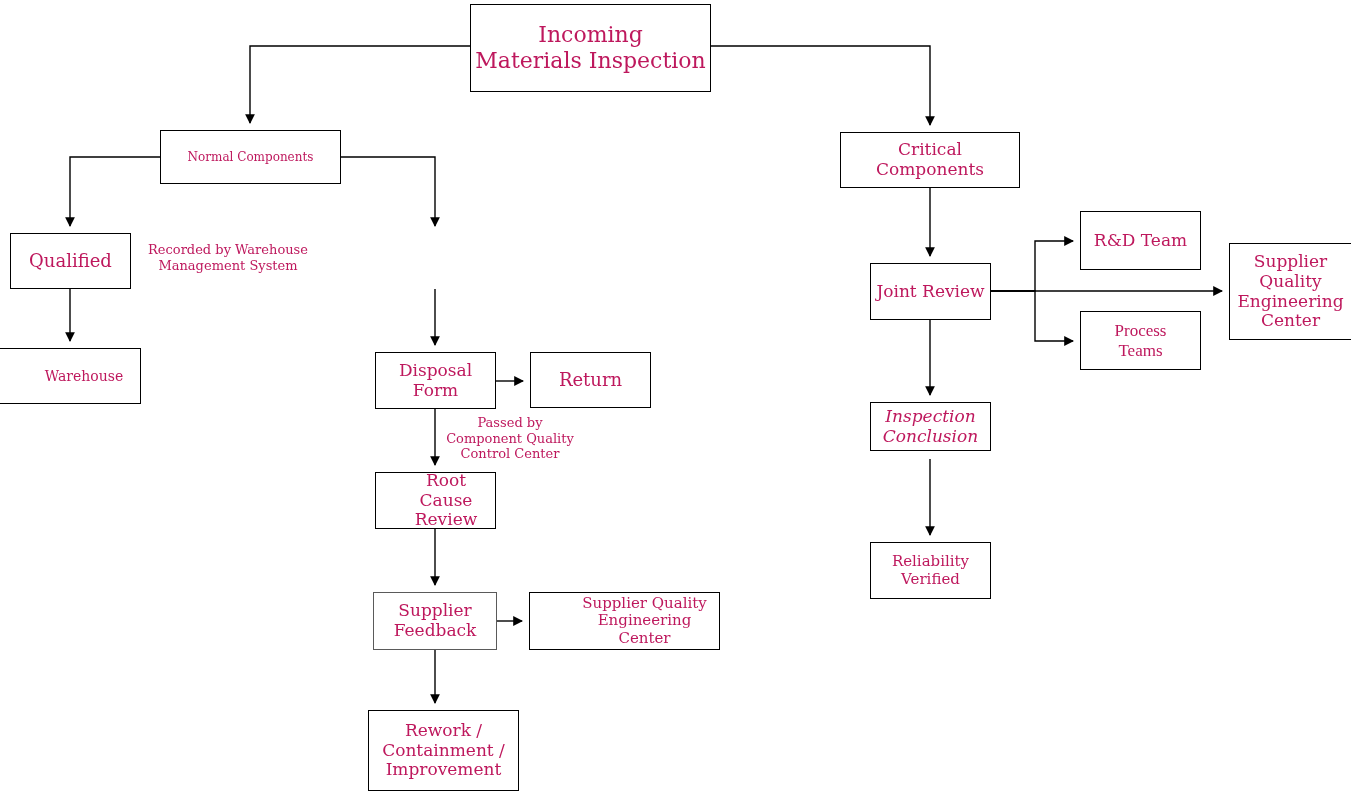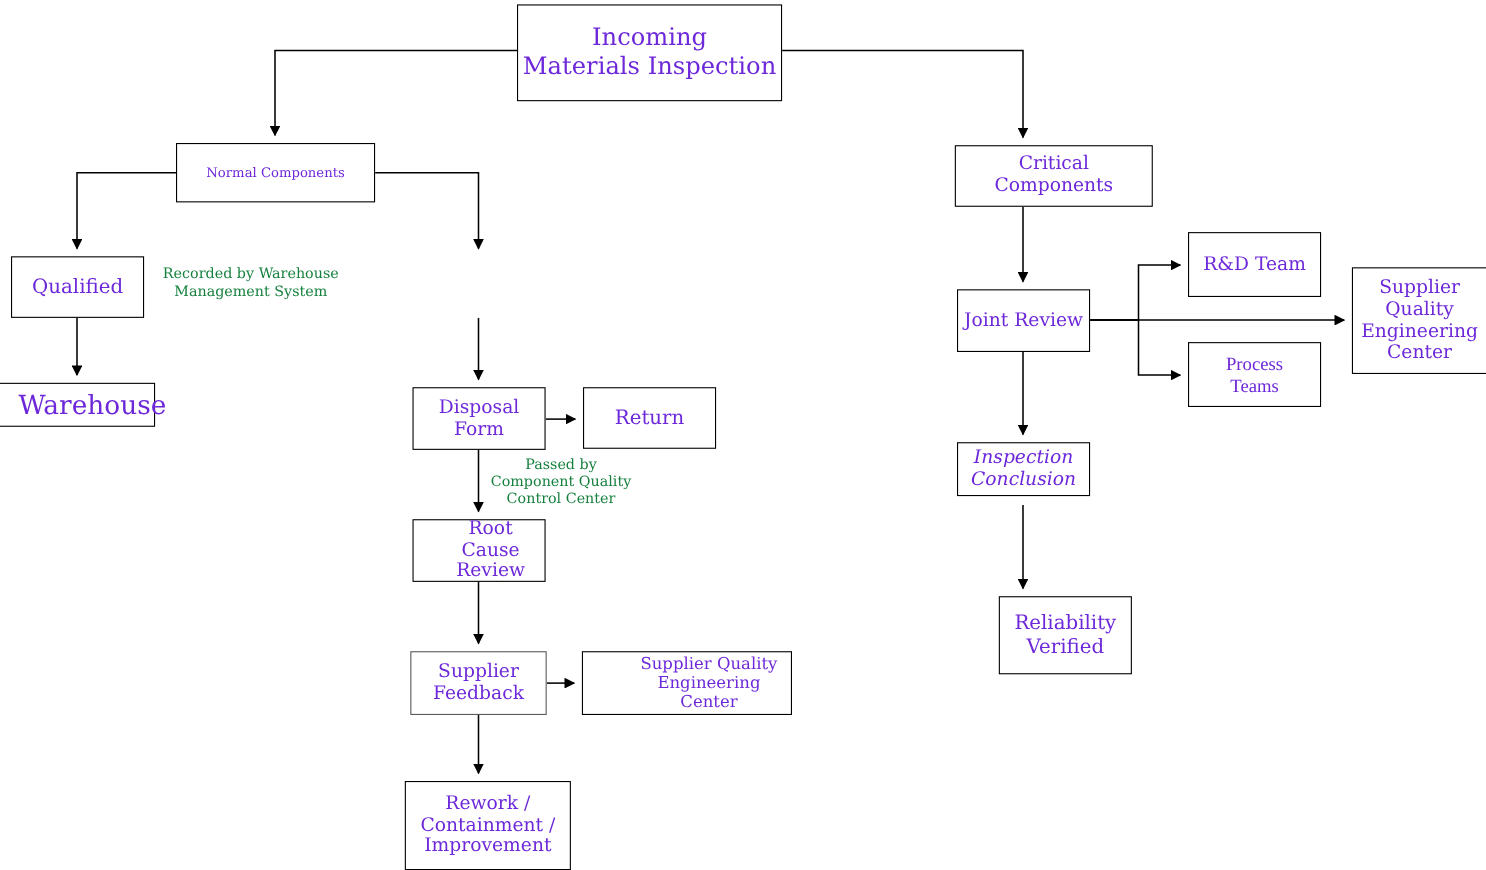--- a/index.html
+++ b/index.html
@@ -32,7 +32,7 @@
     align-items: center;
     justify-content: center;
     text-align: center;
-    color: #6d28d9;
+    color: #be185d;
     line-height: 1.17;
     white-space: pre-line;
     padding: 2px 4px;

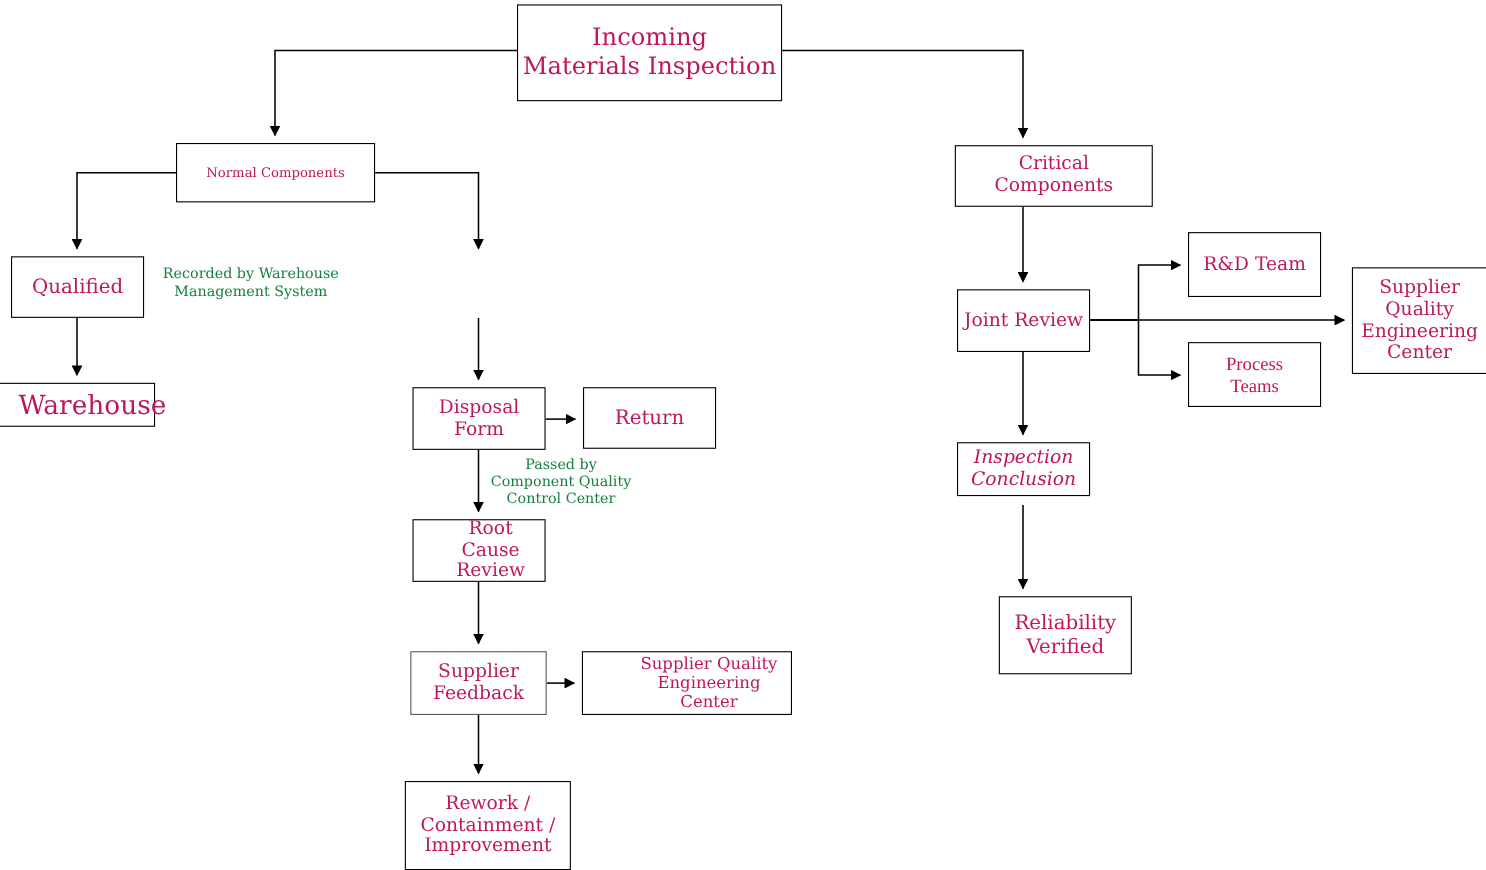--- a/index.html
+++ b/index.html
@@ -105,7 +105,7 @@
 
   <div class="node" style="left:160px; top:130px; width:181px; height:54px; font-size:12px;">Normal Components</div>
 
-  <div class="node" style="left:868px; top:132px; width:180px; height:56px; font-size:17px;">Critical Components</div>
+  <div class="node" style="left:840px; top:132px; width:180px; height:56px; font-size:17px;">Critical Components</div>
 
   <div class="node" style="left:10px; top:233px; width:121px; height:56px; font-size:18px;">Qualified</div>
 

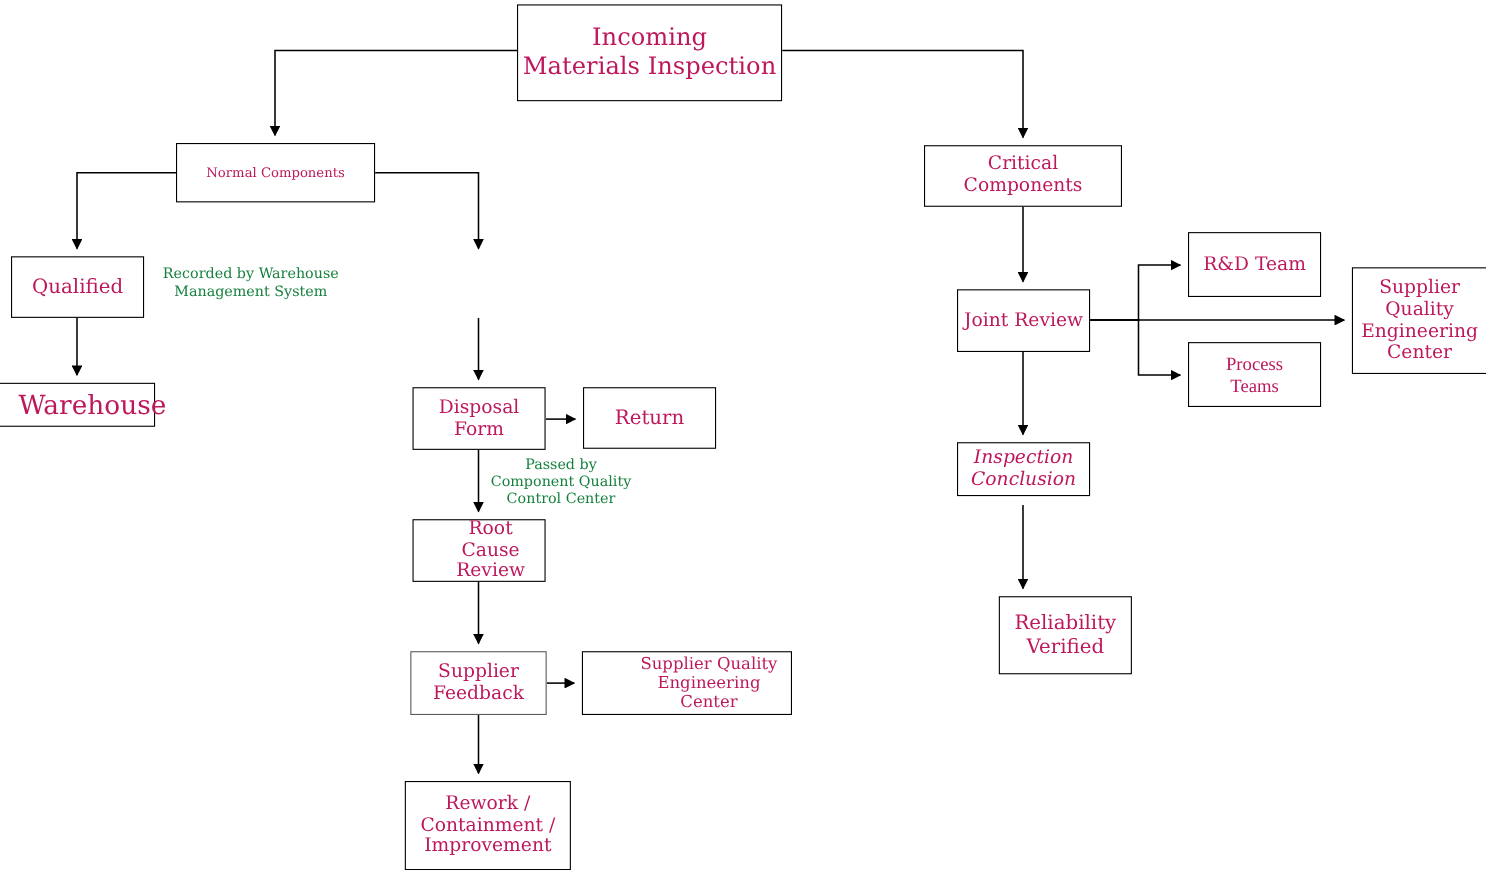--- a/index.html
+++ b/index.html
@@ -44,7 +44,7 @@
   .edge-label {
     position: absolute;
     text-align: center;
-    color: #15803d;
+    color: #be185d;
     line-height: 1.2;
     white-space: pre-line;
     font-size: 13px;

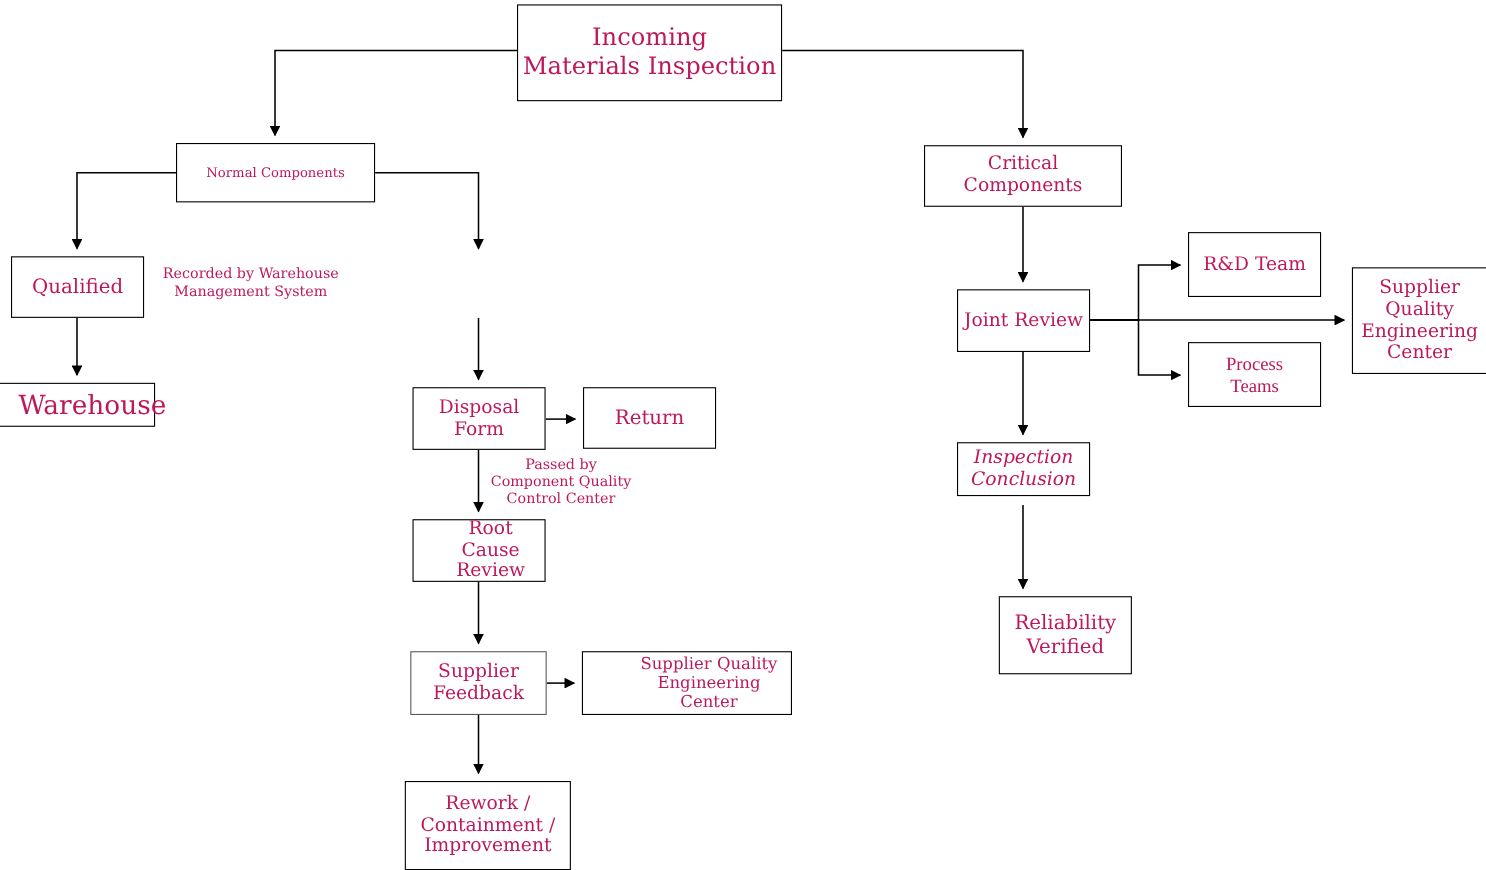--- a/index.html
+++ b/index.html
@@ -109,7 +109,7 @@
 
   <div class="node" style="left:10px; top:233px; width:121px; height:56px; font-size:18px;">Qualified</div>
 
-  <div class="node" style="left:-1px; top:348px; width:142px; height:40px; font-size:24px;padding-left:32px;">Warehouse</div>
+  <div class="node" style="left:-1px; top:348px; width:142px; height:56px; font-size:14px;padding-left:32px;">Warehouse</div>
 
 
   <div class="node" style="left:375px; top:352px; width:121px; height:57px; font-size:17px;">Disposal

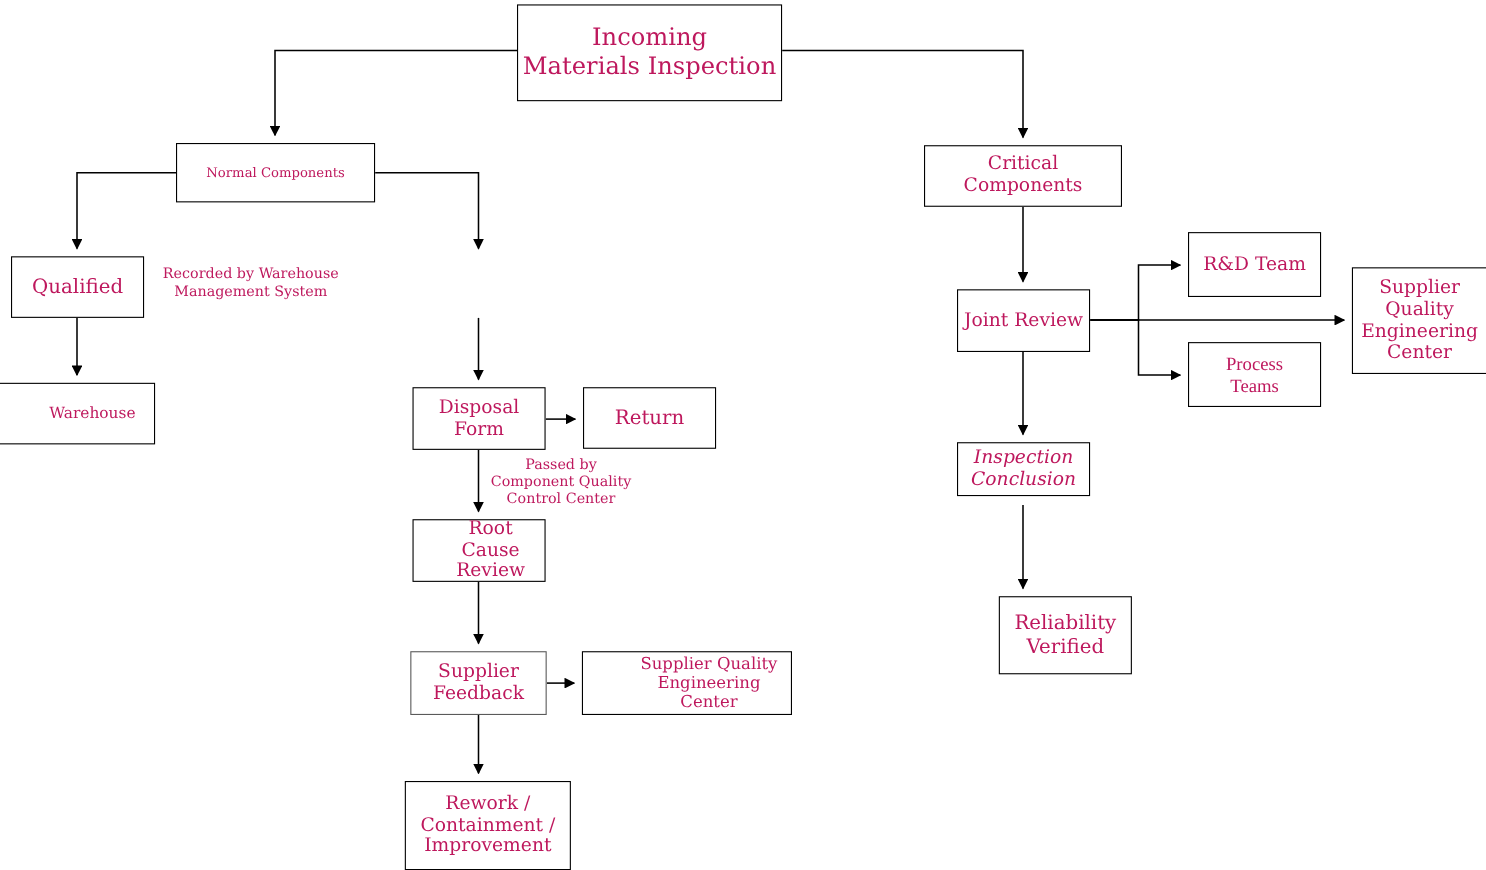--- a/index.html
+++ b/index.html
@@ -145,7 +145,7 @@
   <div class="node" style="left:870px; top:402px; width:121px; height:49px; font-size:17px;font-style:italic;">Inspection
 Conclusion</div>
 
-  <div class="node" style="left:870px; top:542px; width:121px; height:71px; font-size:18px;margin-left:38px;">Reliability
+  <div class="node" style="left:870px; top:542px; width:121px; height:57px; font-size:15px;">Reliability
 Verified</div>
 
   <div class="edge-label" style="left:138px; top:242px; width:180px;">Recorded by Warehouse

